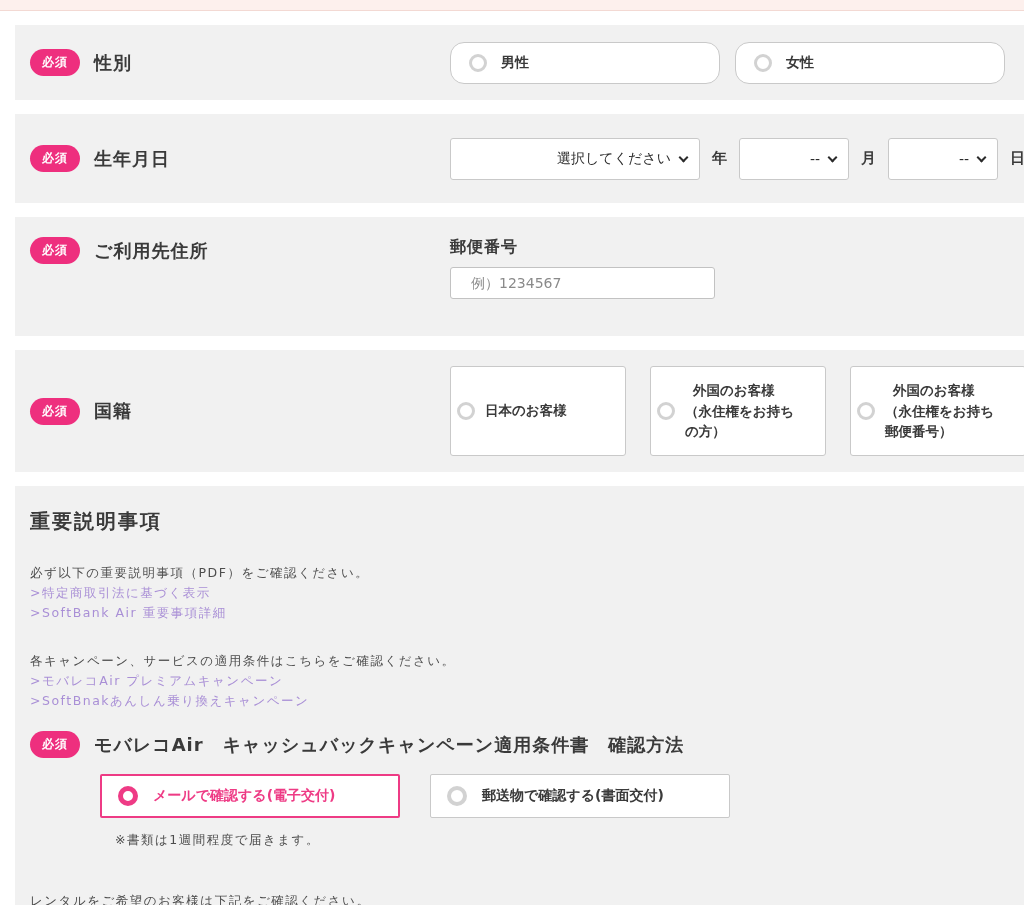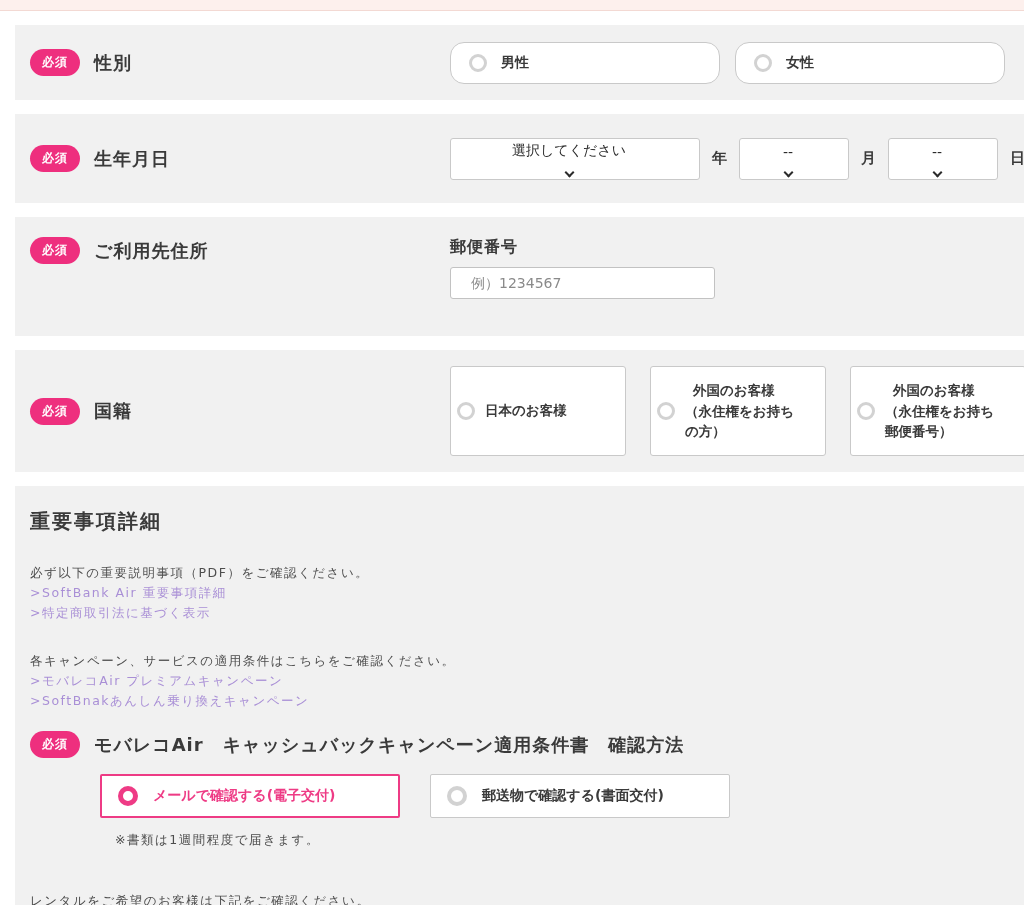--- a/index.html
+++ b/index.html
@@ -92,7 +92,6 @@
     font-size: 14px;
     color: #2b2b2b;
     cursor: pointer;
-    flex-direction: column;
   }
   .select-year { width: 250px; }
   .select-sm   { width: 110px; }

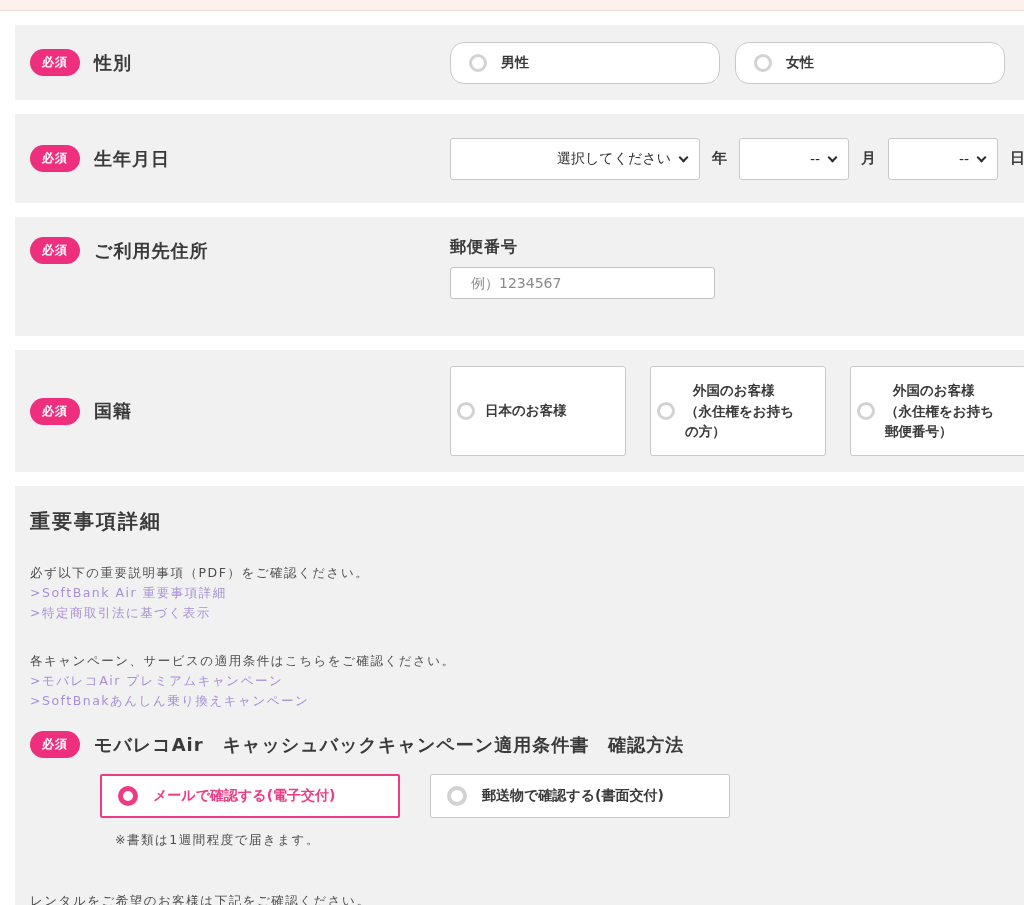--- a/index.html
+++ b/index.html
@@ -290,7 +290,7 @@
   </section>
 
   <section class="important">
-    <h2>重要事項詳細</h2>
+    <h2>重要説明事項</h2>
 
     <p class="para para-gap">必ず以下の重要説明事項（PDF）をご確認ください。</p>
     <a class="link">&gt;SoftBank Air 重要事項詳細</a>

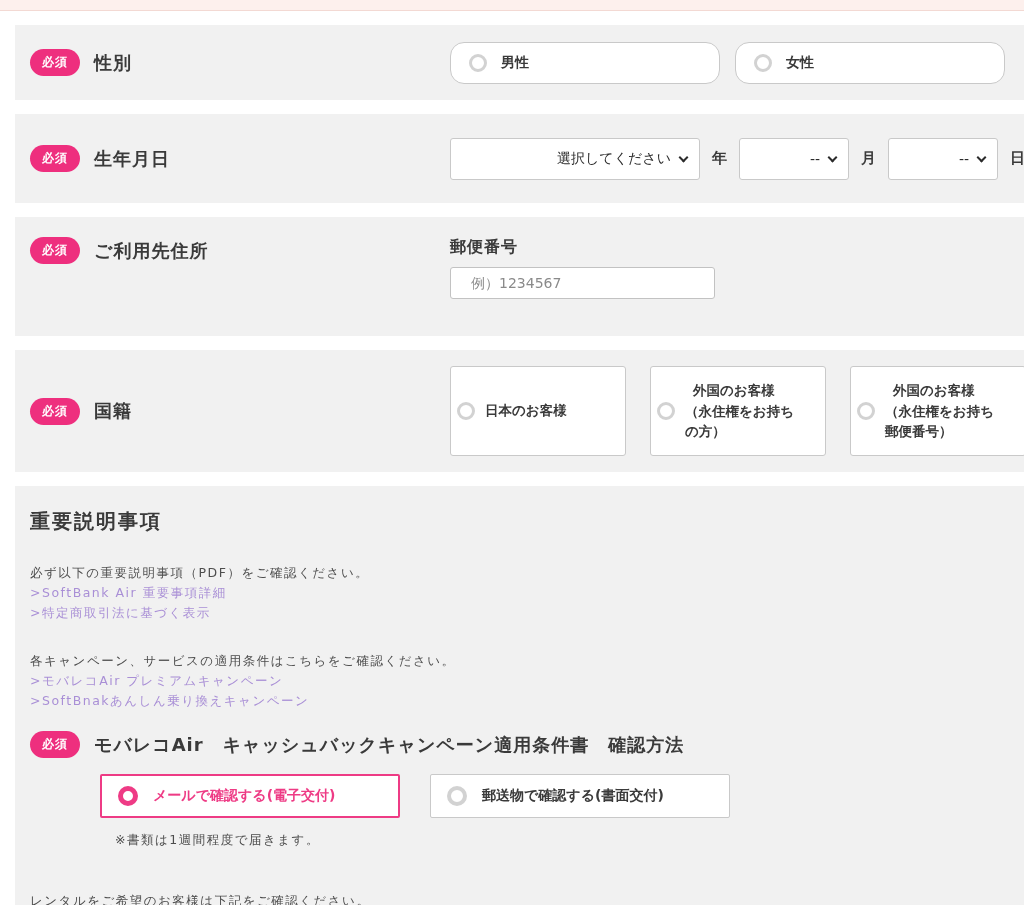--- a/index.html
+++ b/index.html
@@ -293,8 +293,8 @@
     <h2>重要説明事項</h2>
 
     <p class="para para-gap">必ず以下の重要説明事項（PDF）をご確認ください。</p>
+    <a class="link">&gt;特定商取引法に基づく表示</a>
     <a class="link">&gt;SoftBank Air 重要事項詳細</a>
-    <a class="link">&gt;特定商取引法に基づく表示</a>
 
     <p class="para para-gap">各キャンペーン、サービスの適用条件はこちらをご確認ください。</p>
     <a class="link">&gt;モバレコAir プレミアムキャンペーン</a>

